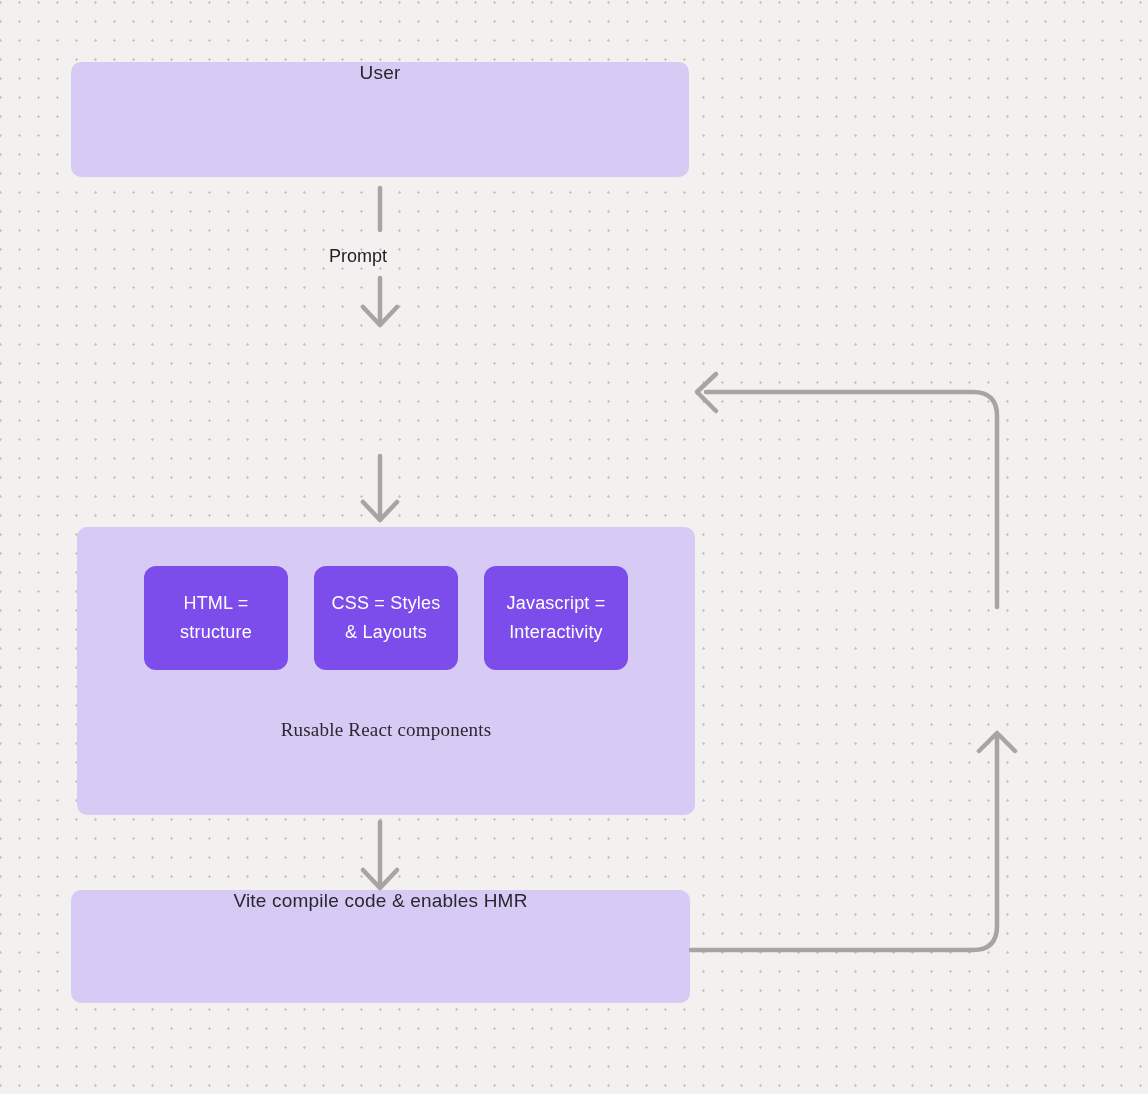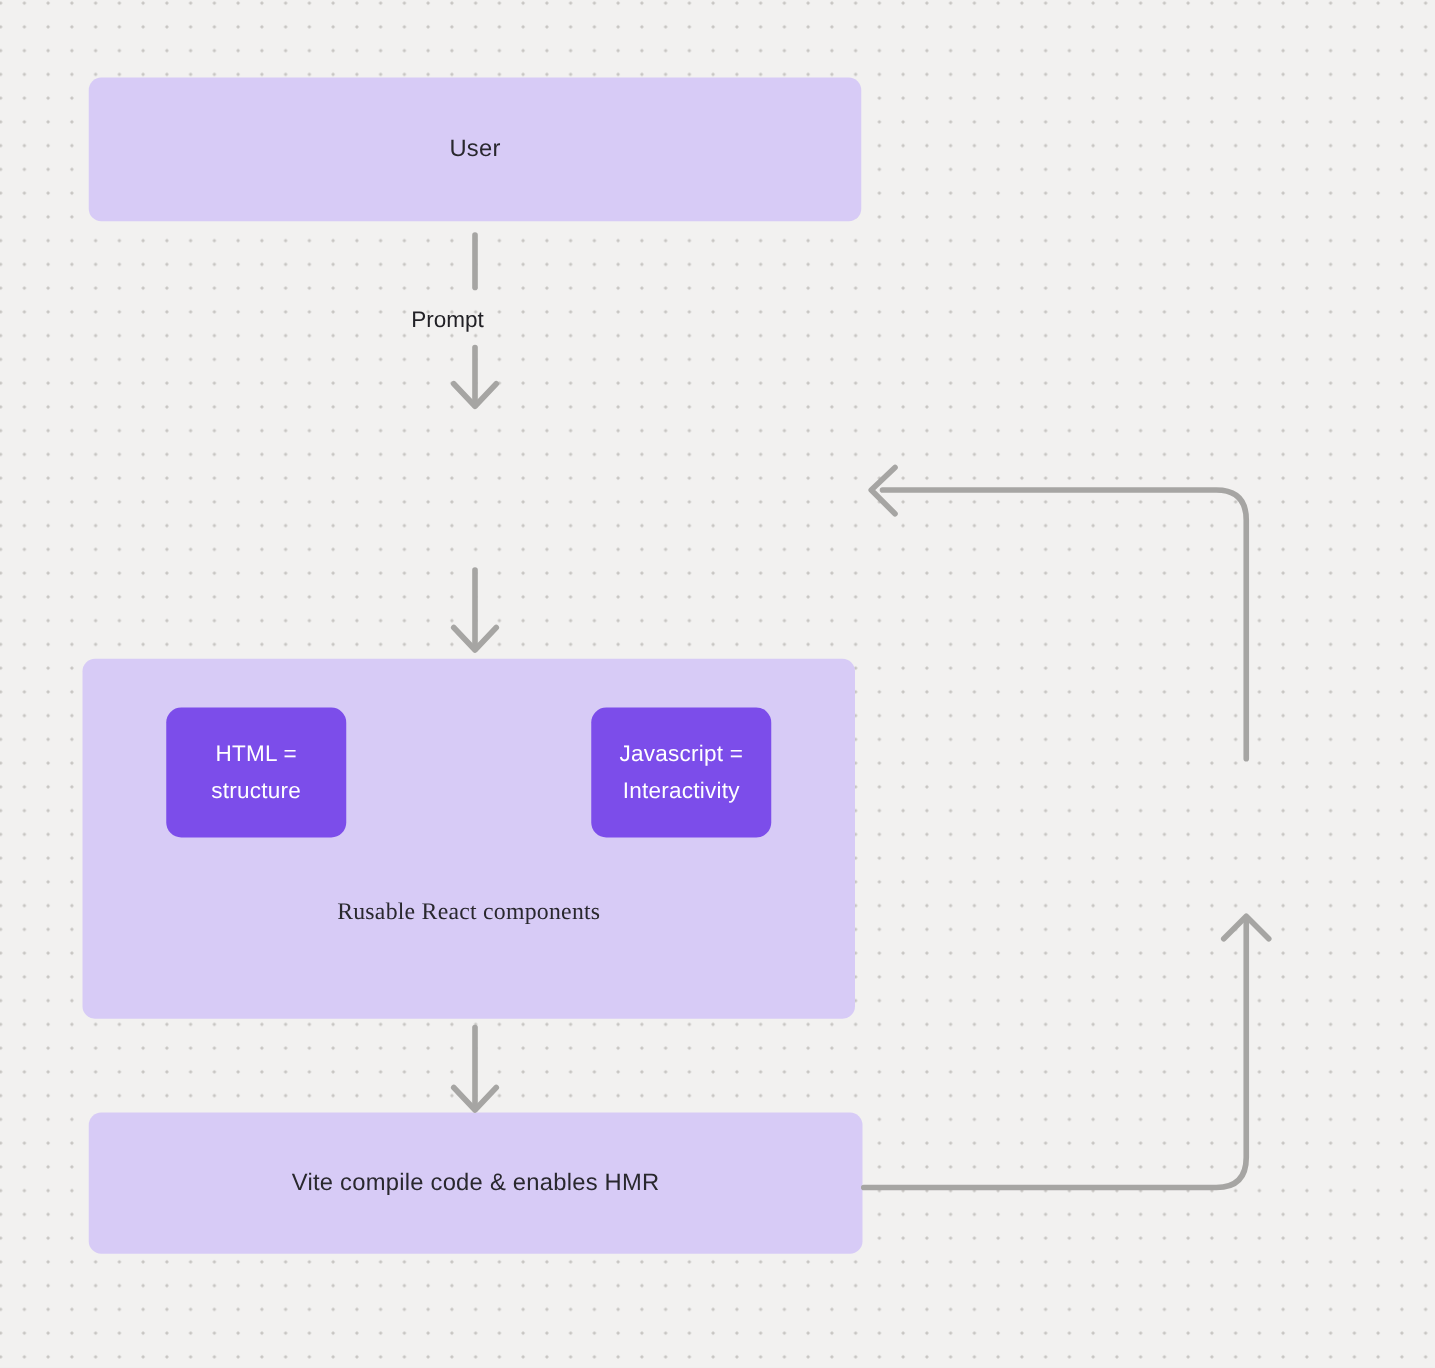--- a/index.html
+++ b/index.html
@@ -19,7 +19,7 @@
   .node{
     position:absolute;
     border-radius:10px;
-    display:flex;align-items:center;justify-content:center;
+    display:flex;justify-content:center;
     text-align:center;
     font-size:19px;
     font-weight:500;

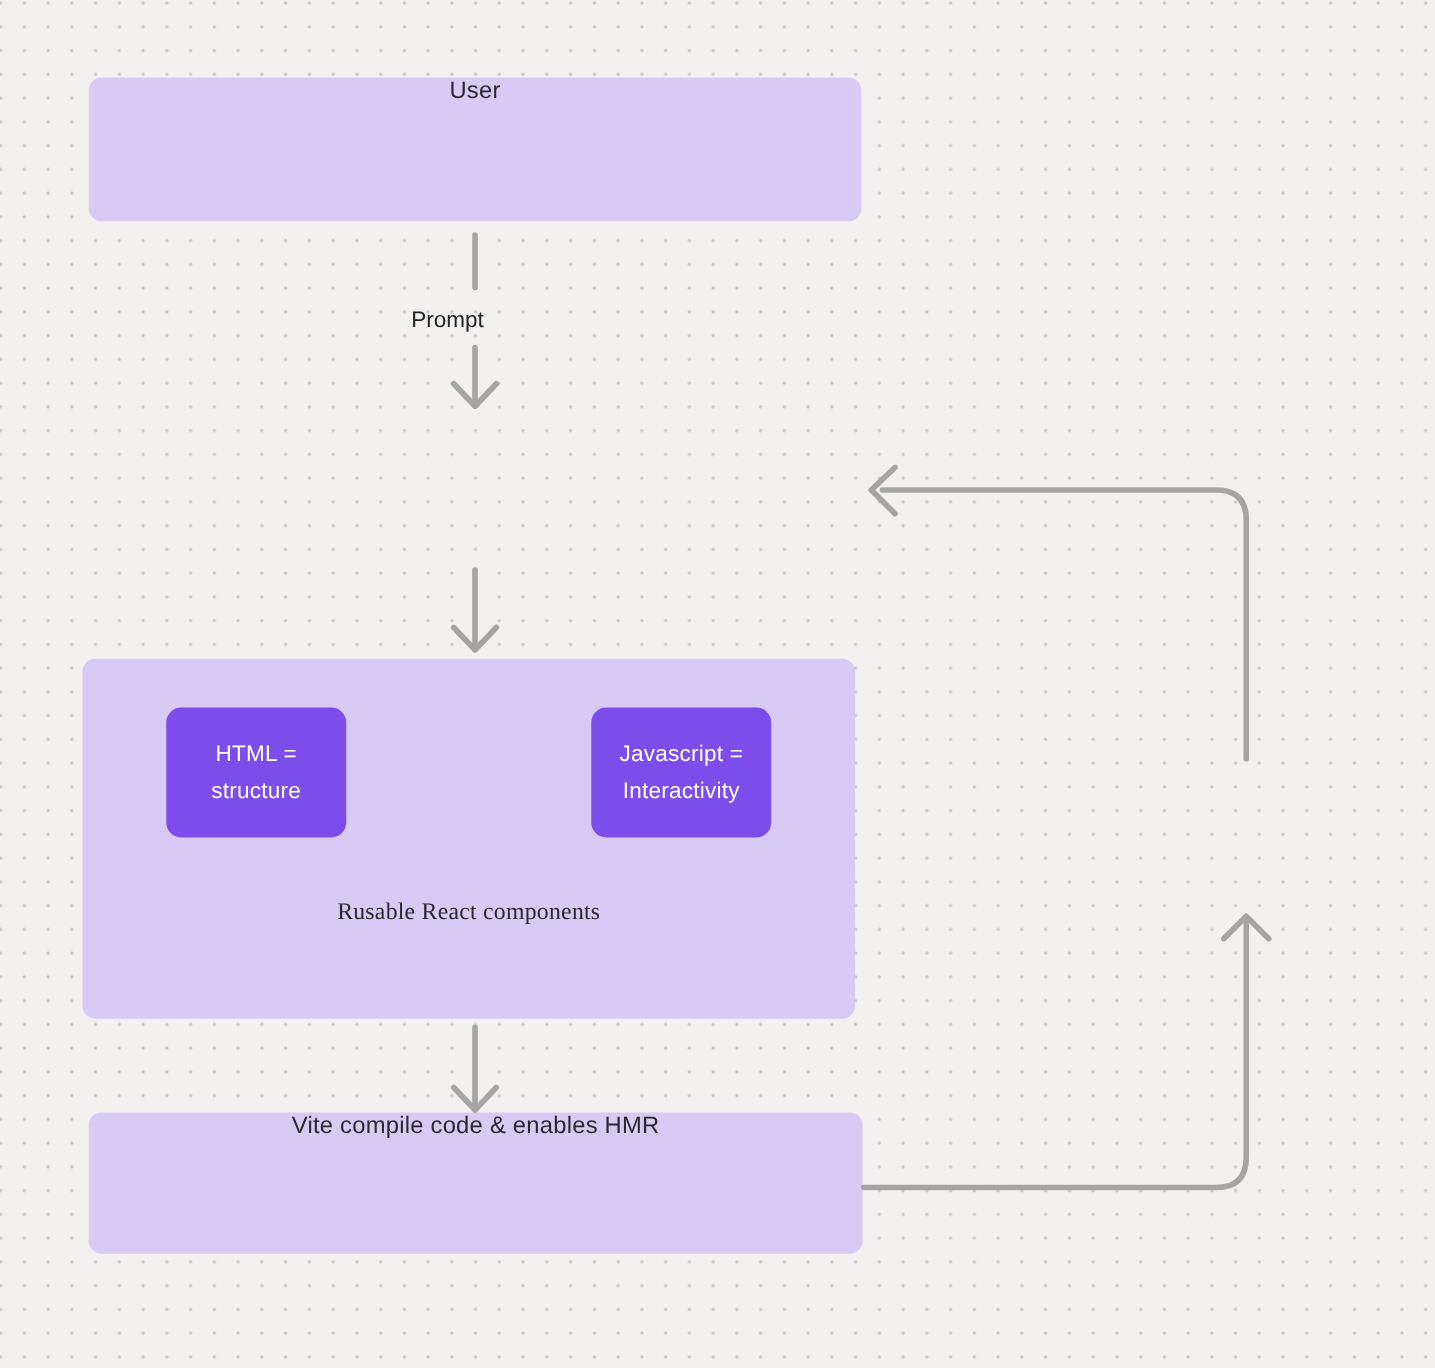--- a/index.html
+++ b/index.html
@@ -76,7 +76,7 @@
   <div class="edge-label" style="left:358px;top:256px;text-align:right;">Prompt</div>
 
 
-  <div class="node node-light" style="left:66px;top:527px;width:618px;height:288px;background:#d7cbf6;">
+  <div class="node node-light" style="left:77px;top:527px;width:618px;height:288px;background:#d7cbf6;">
     <div class="chip" style="left:67px;top:39px;background:#7c4dea;">
       <span>HTML = structure</span>
     </div>

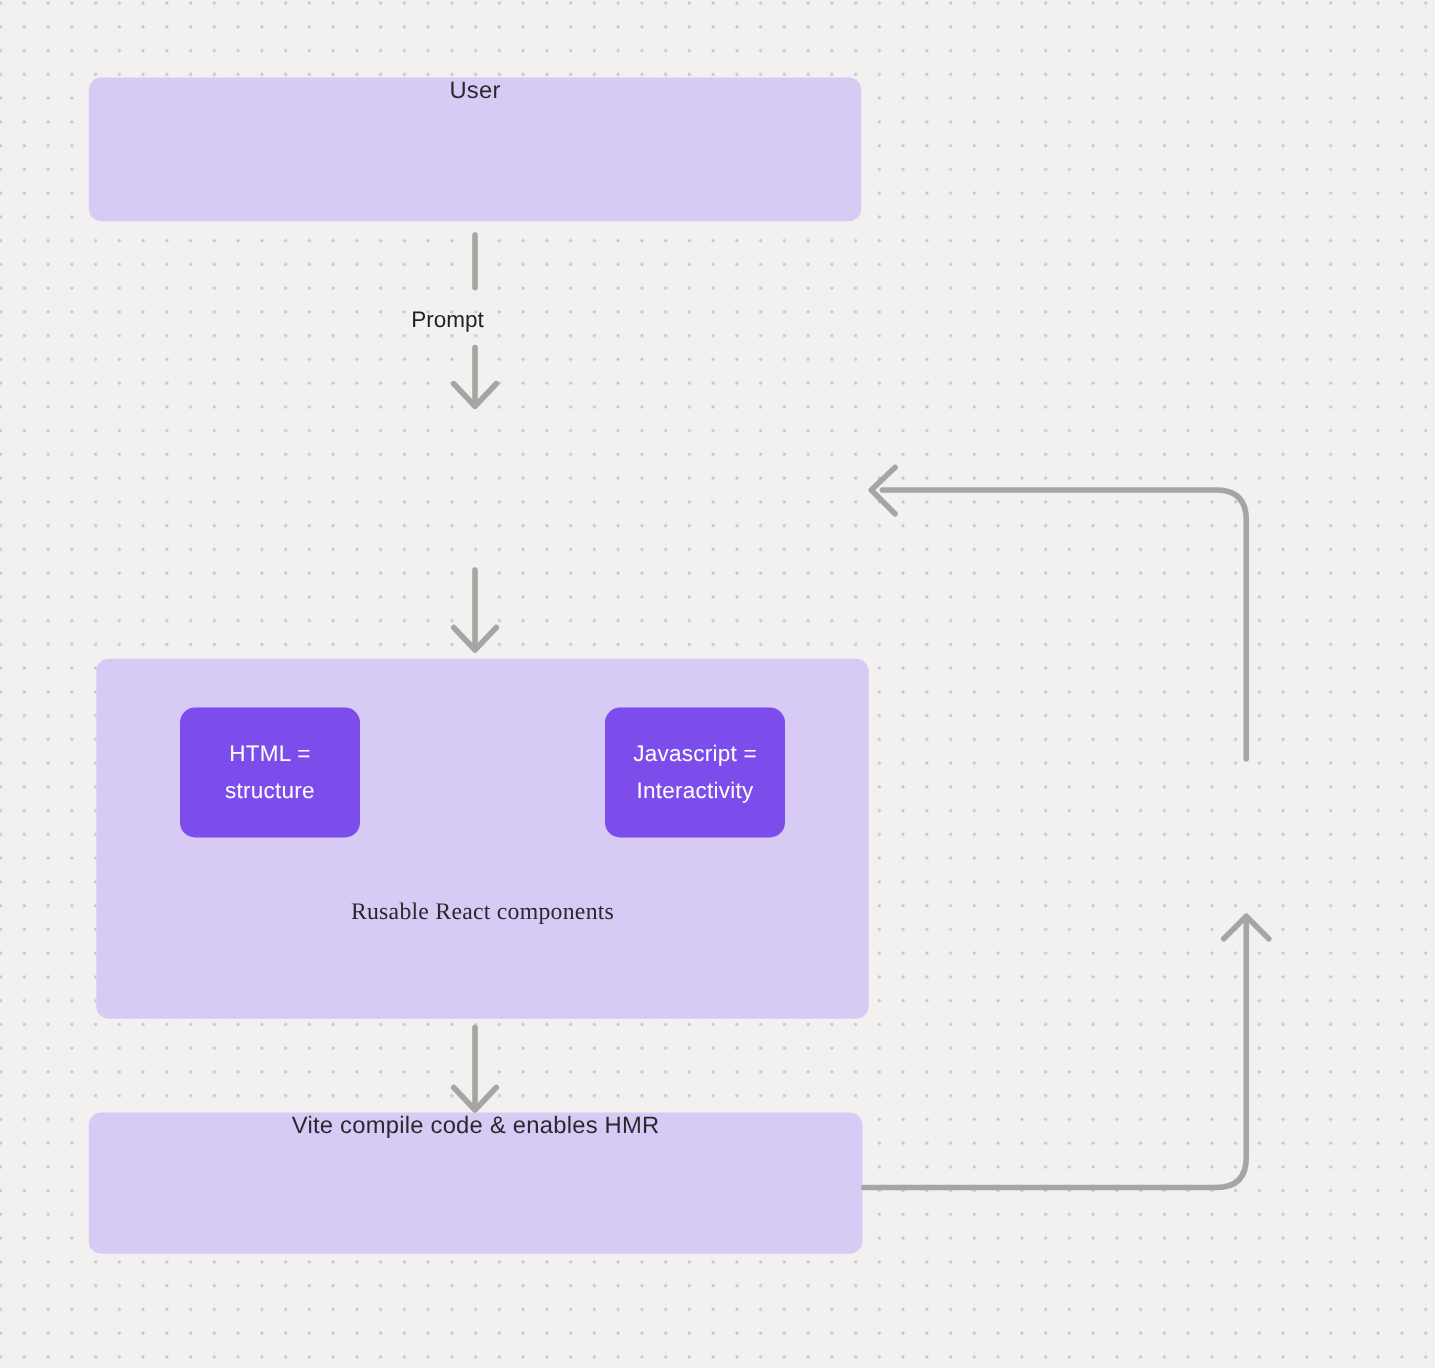--- a/index.html
+++ b/index.html
@@ -80,6 +80,9 @@
     <div class="chip" style="left:67px;top:39px;background:#7c4dea;">
       <span>HTML = structure</span>
     </div>
+    <div class="chip" style="left:237px;top:39px;background:#7c4dea;">
+      <span>CSS = Styles &amp; Layouts</span>
+    </div>
     <div class="chip" style="left:407px;top:39px;background:#7c4dea;">
       <span>Javascript = Interactivity</span>
     </div>

